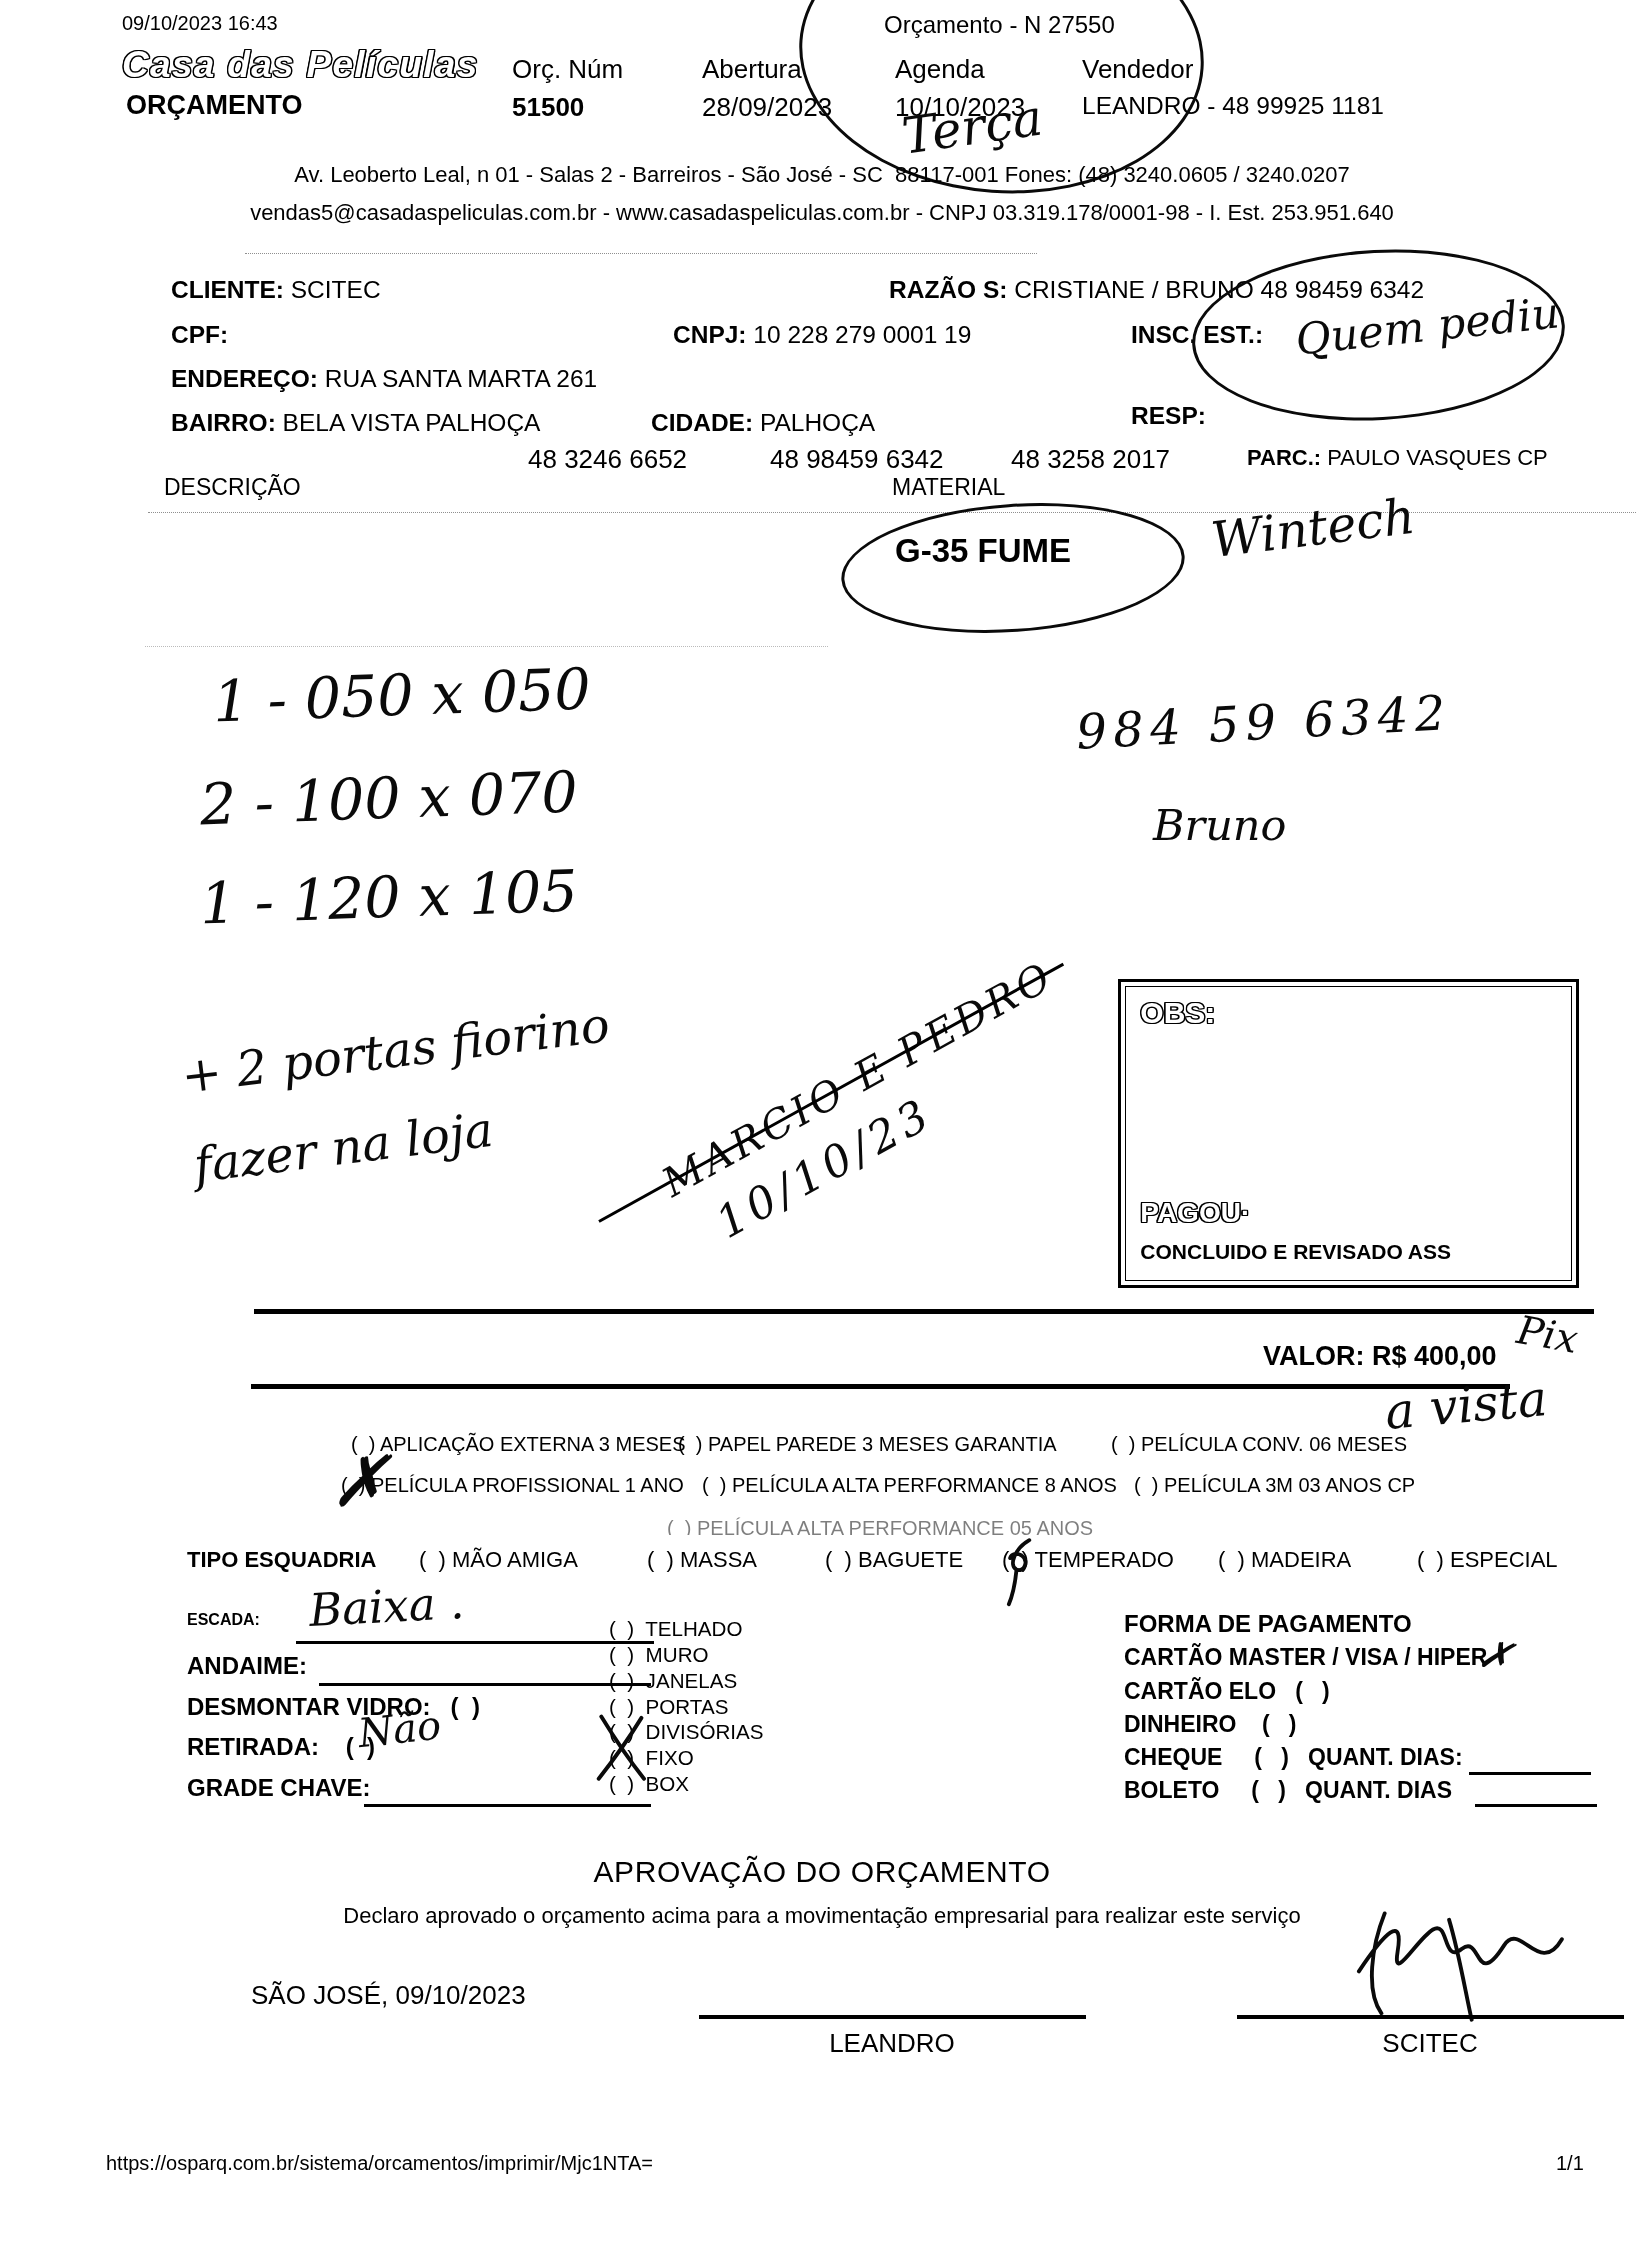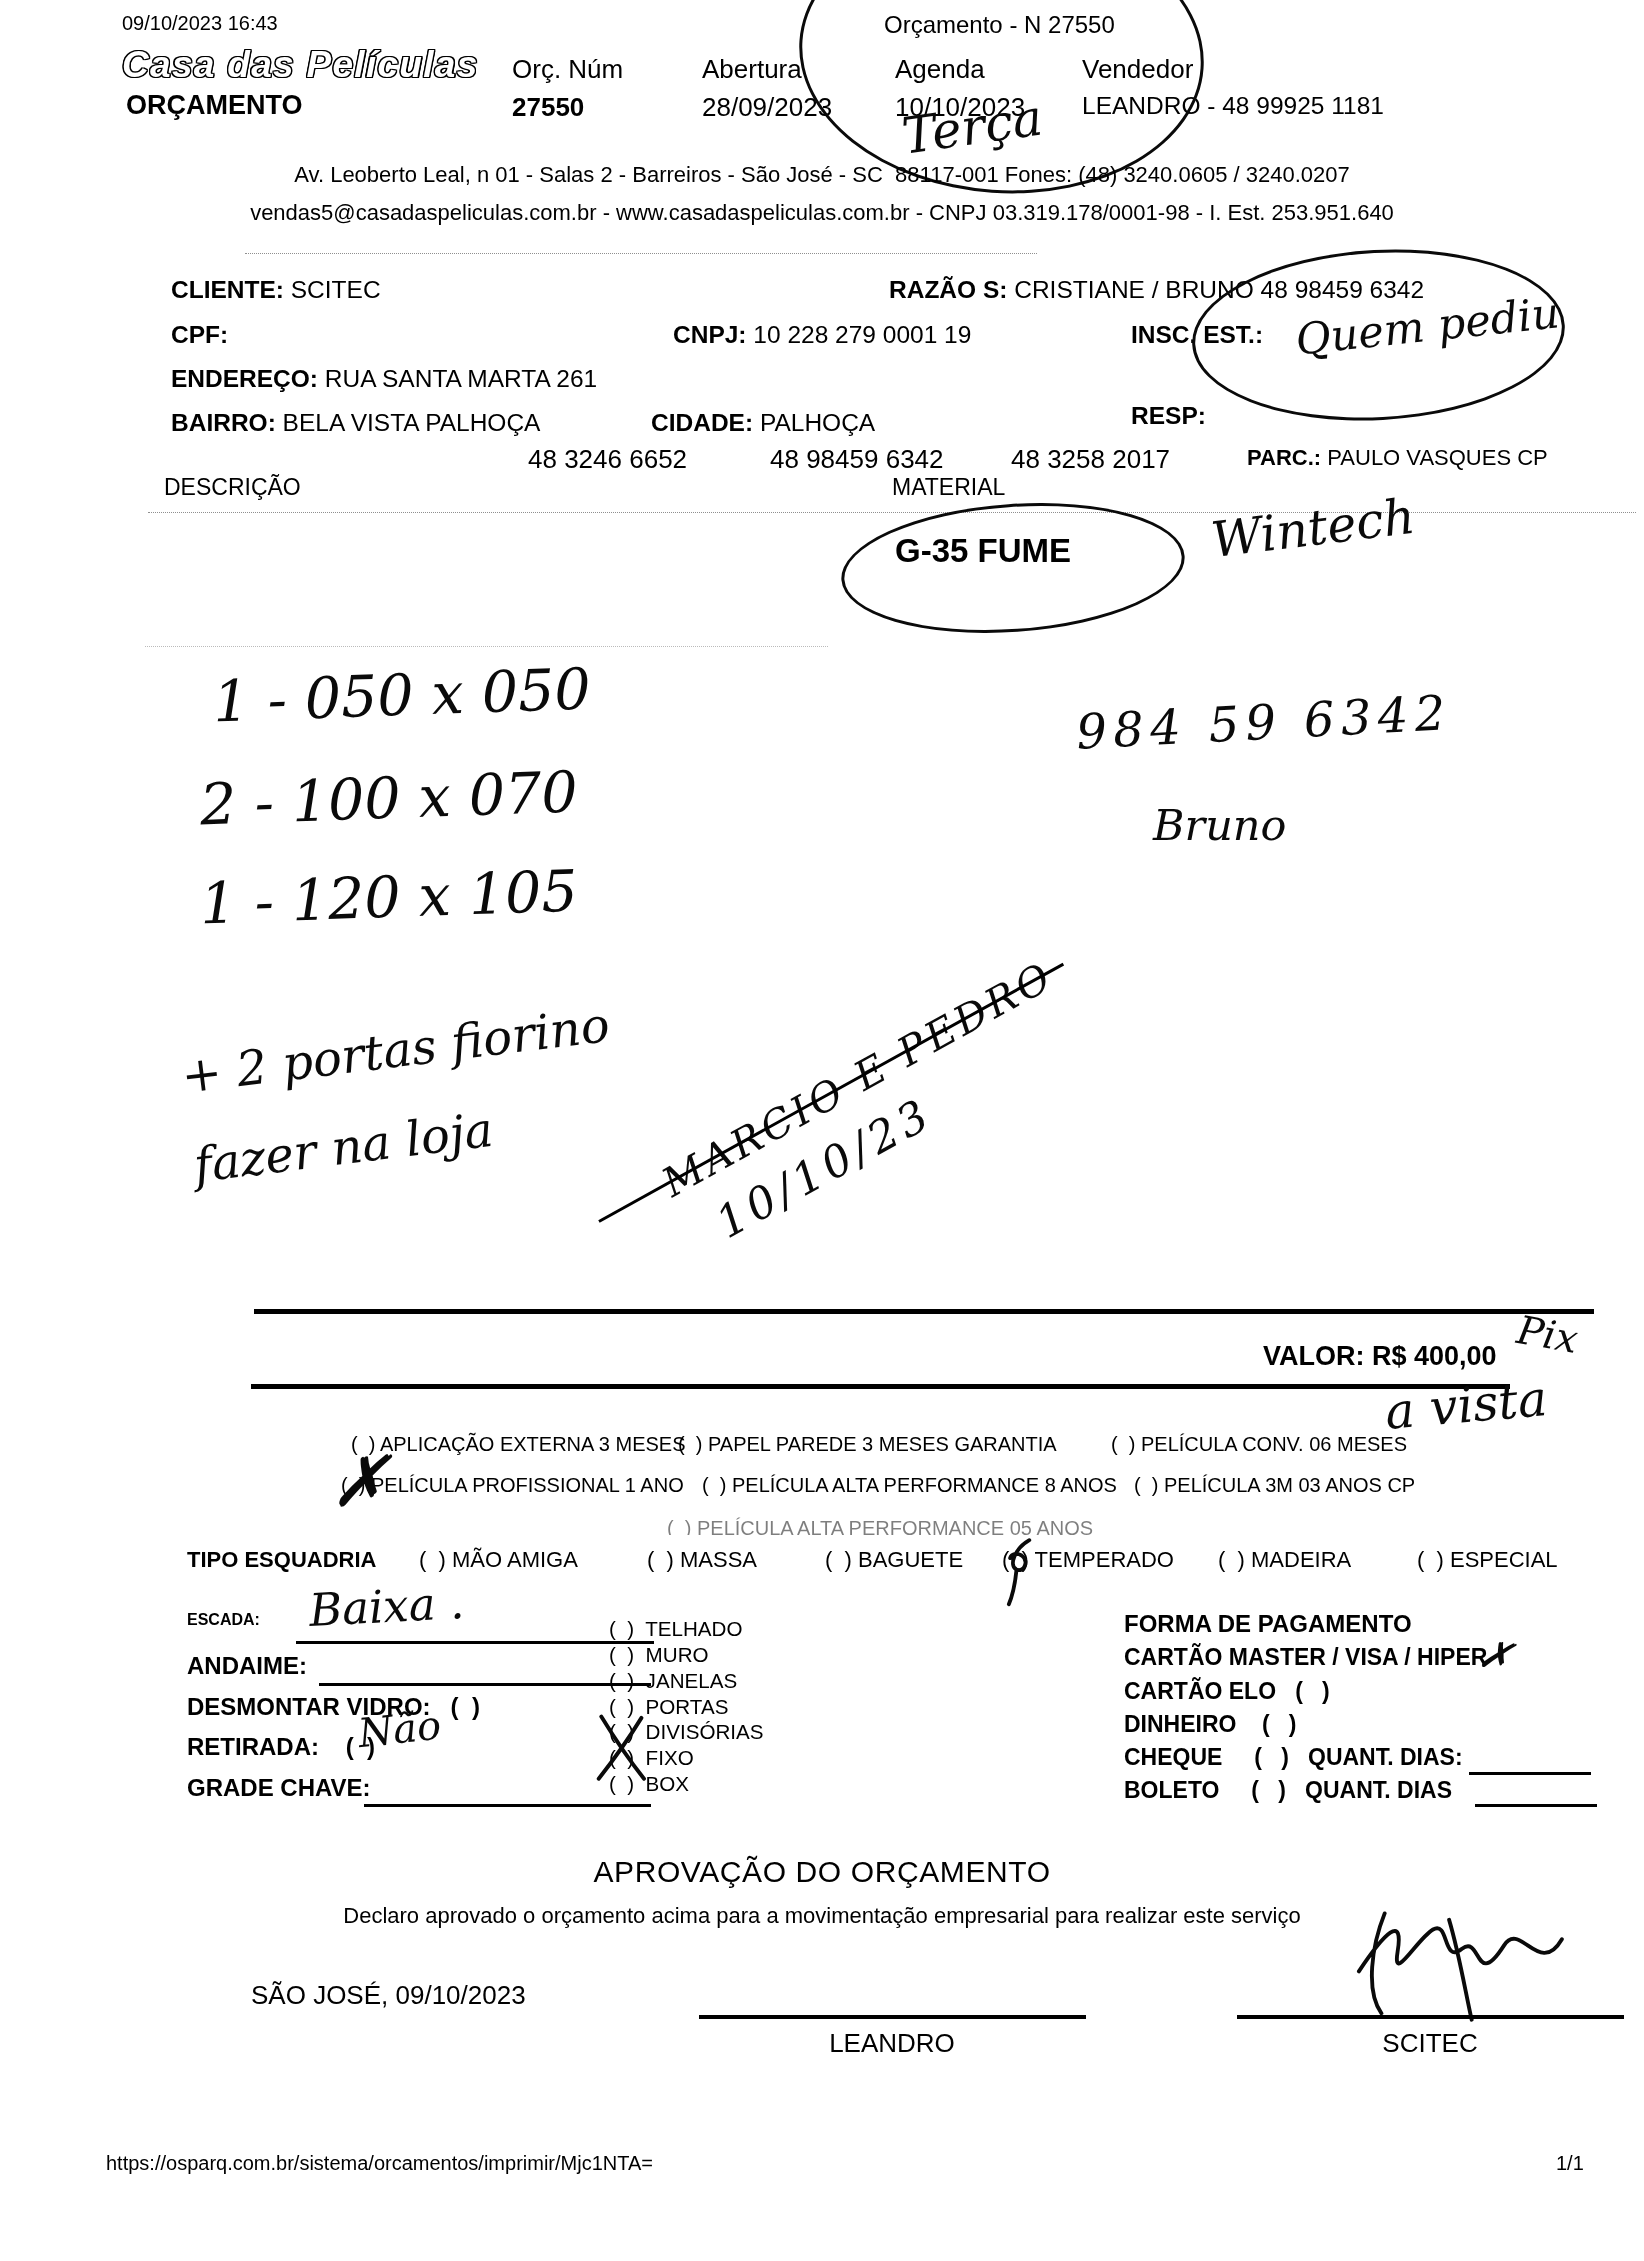--- a/index.html
+++ b/index.html
@@ -31,7 +31,7 @@
   <div class="abs b" style="left:126px;top:91px;font-size:27px;">ORÇAMENTO</div>
 
   <div class="abs" style="left:512px;top:55px;font-size:26px;">Orç. Núm</div>
-  <div class="abs b" style="left:512px;top:93px;font-size:26px;">27550</div>
+  <div class="abs b" style="left:512px;top:93px;font-size:26px;">51500</div>
   <div class="abs" style="left:702px;top:55px;font-size:26px;">Abertura</div>
   <div class="abs" style="left:702px;top:93px;font-size:26px;">28/09/2023</div>
   <div class="abs" style="left:895px;top:55px;font-size:26px;">Agenda</div>

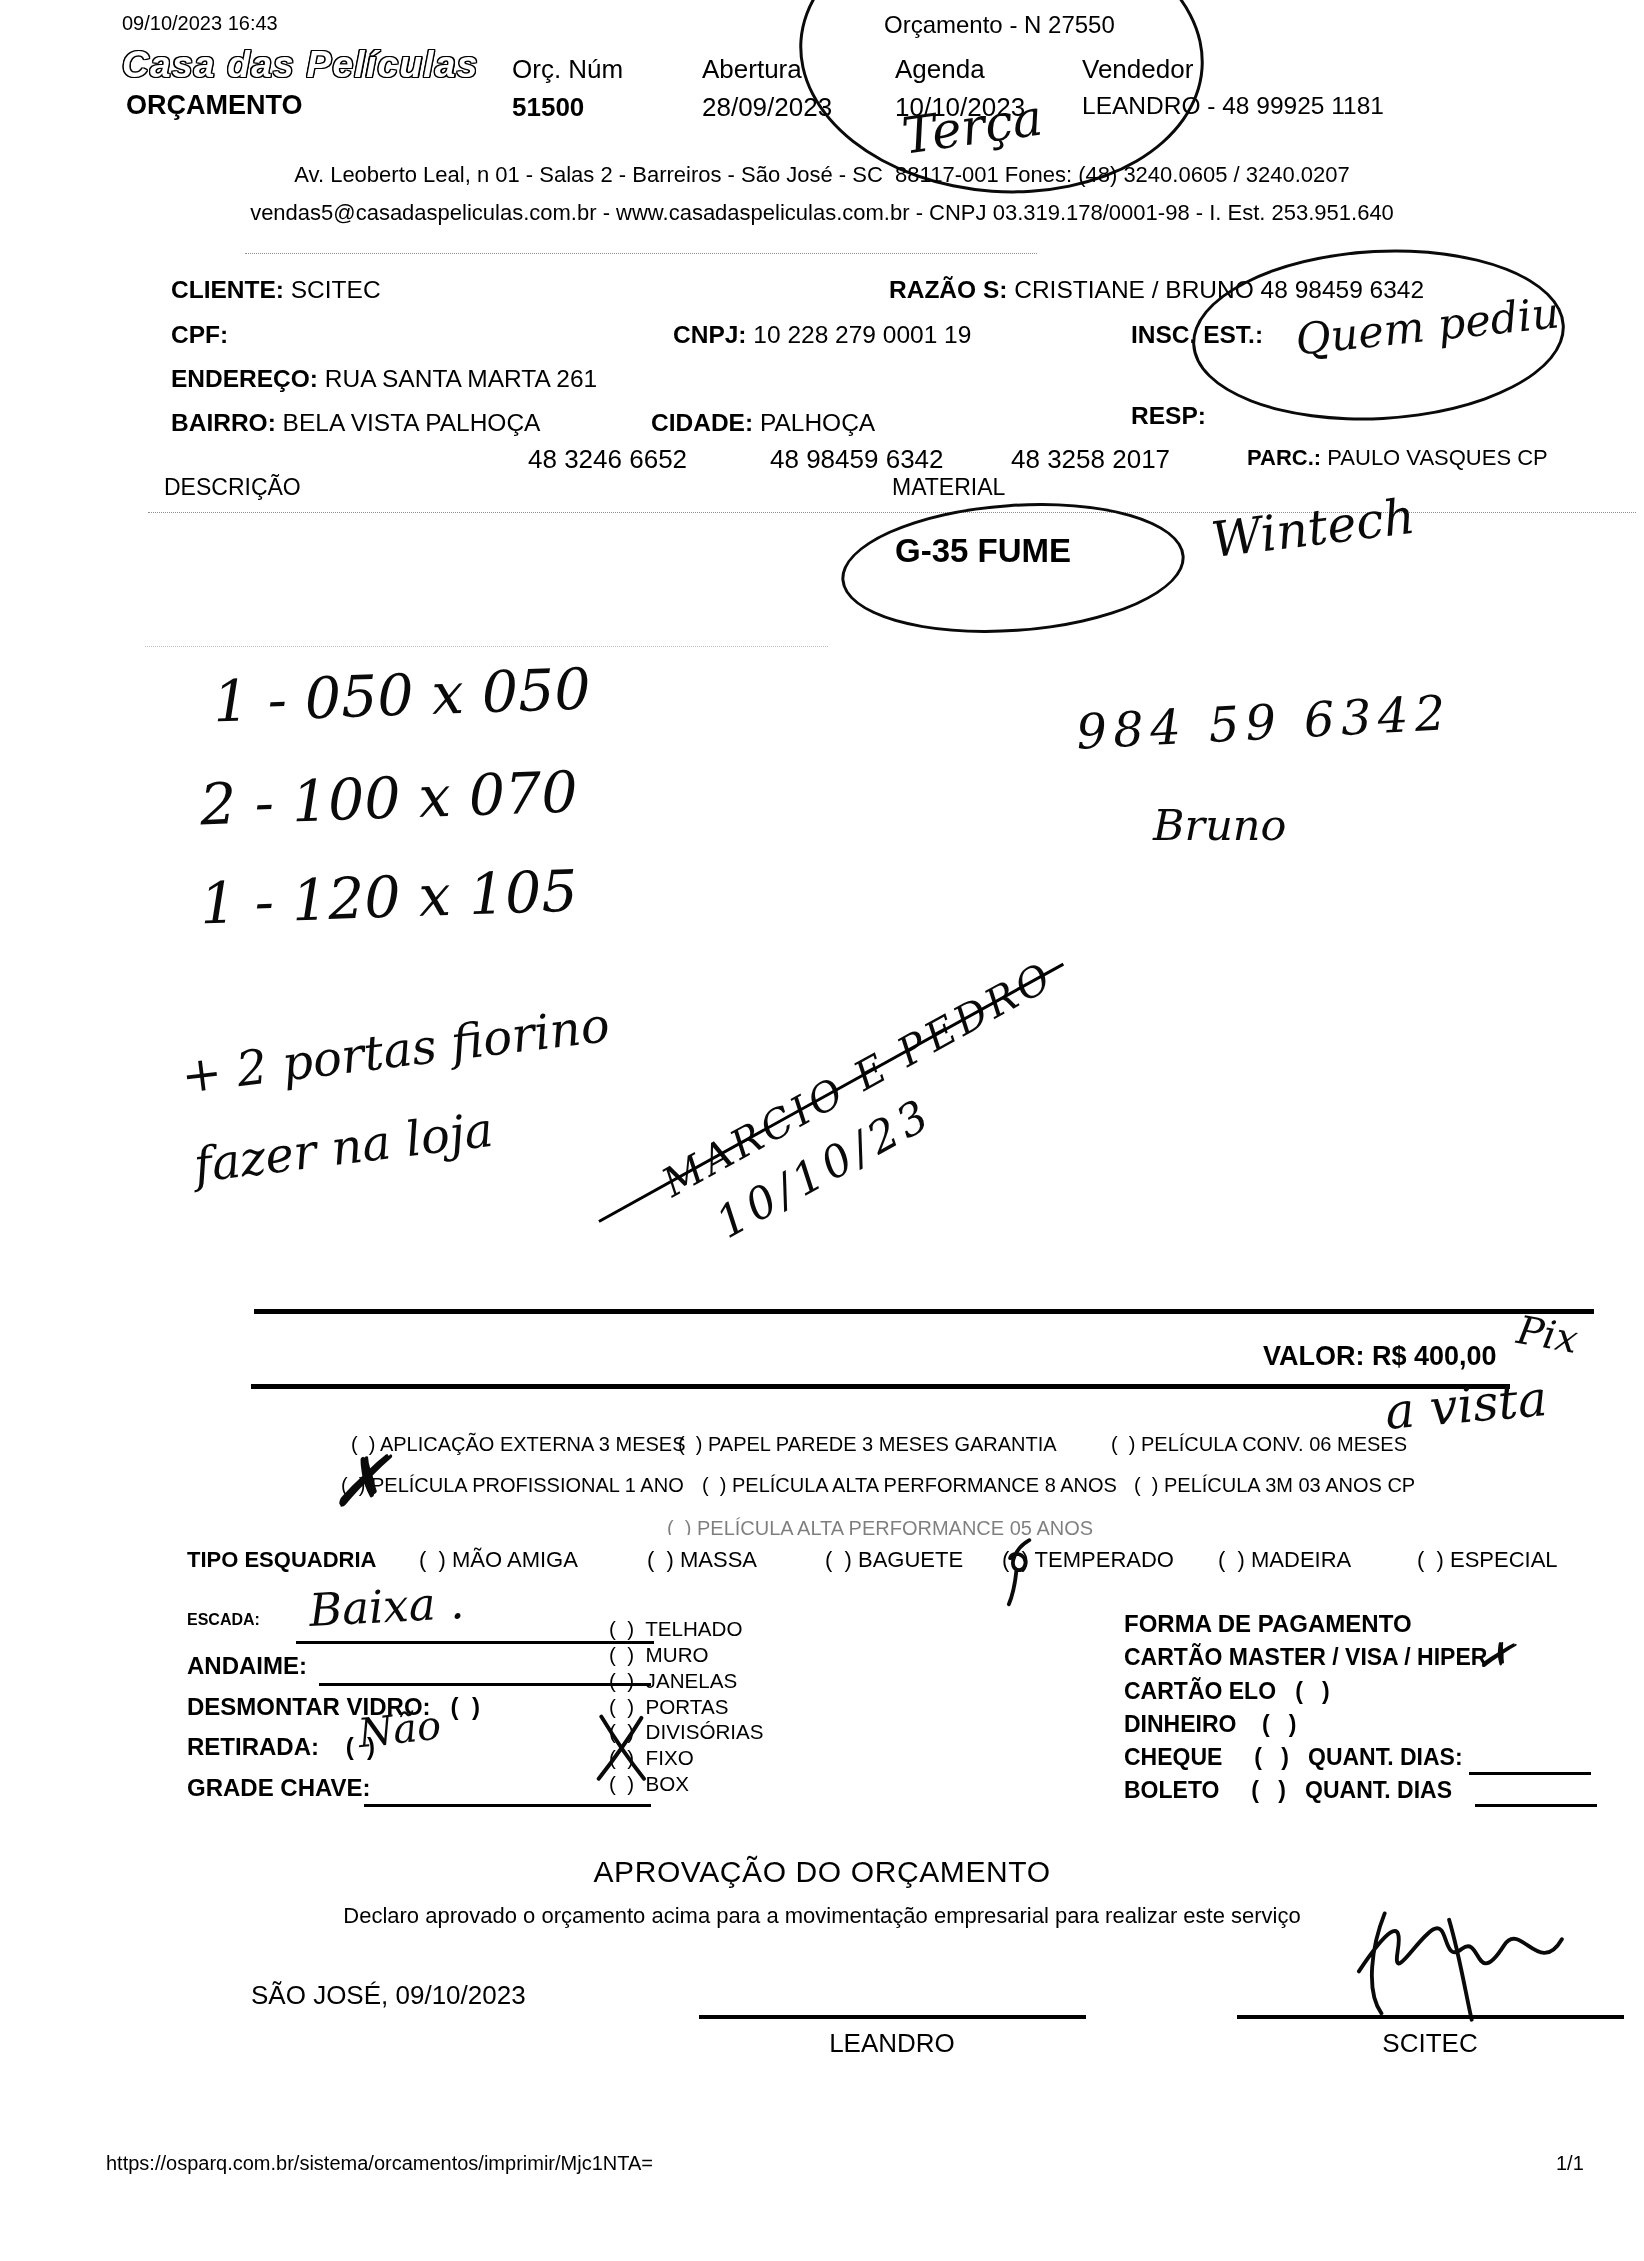--- a/index.html
+++ b/index.html
@@ -89,6 +89,12 @@
   <div class="rule" style="left:599px;top:1220px;width:531px;height:3.2px;transform-origin:left center;transform:rotate(-29deg);"></div>
   <div class="abs hand" style="left:705px;top:1144px;font-size:44px;letter-spacing:5.2px;transform:rotate(-29deg);">10/10/23</div>
 
+  <div class="abs" style="left:1118px;top:979px;width:455px;height:303px;border:3.2px solid #000;">
+    <div style="position:absolute;left:3.9px;top:3.9px;right:3.9px;bottom:3.9px;border:1.9px solid #000;"></div>
+    <div class="abs outline" style="left:19.3px;top:14px;font-size:30px;">OBS:</div>
+    <div class="abs outline" style="left:19.3px;top:216px;font-size:28px;">PAGOU·</div>
+    <div class="abs b" style="left:19.3px;top:258px;font-size:21px;">CONCLUIDO E REVISADO ASS</div>
+  </div>
 
   <div class="rule" style="left:254px;top:1309px;width:1340px;height:4.5px;"></div>
   <div class="abs b" style="left:1263px;top:1332px;font-size:27px;margin-top:10px;">VALOR: R$ 400,00</div>

